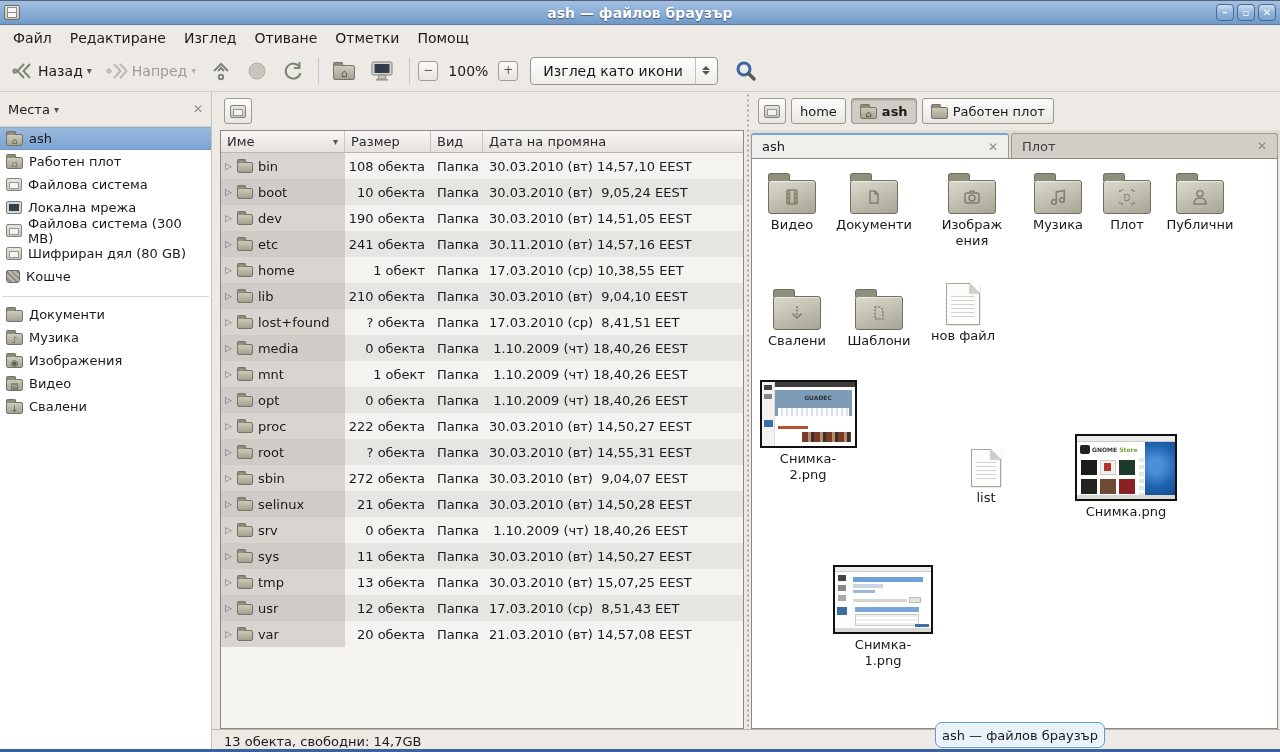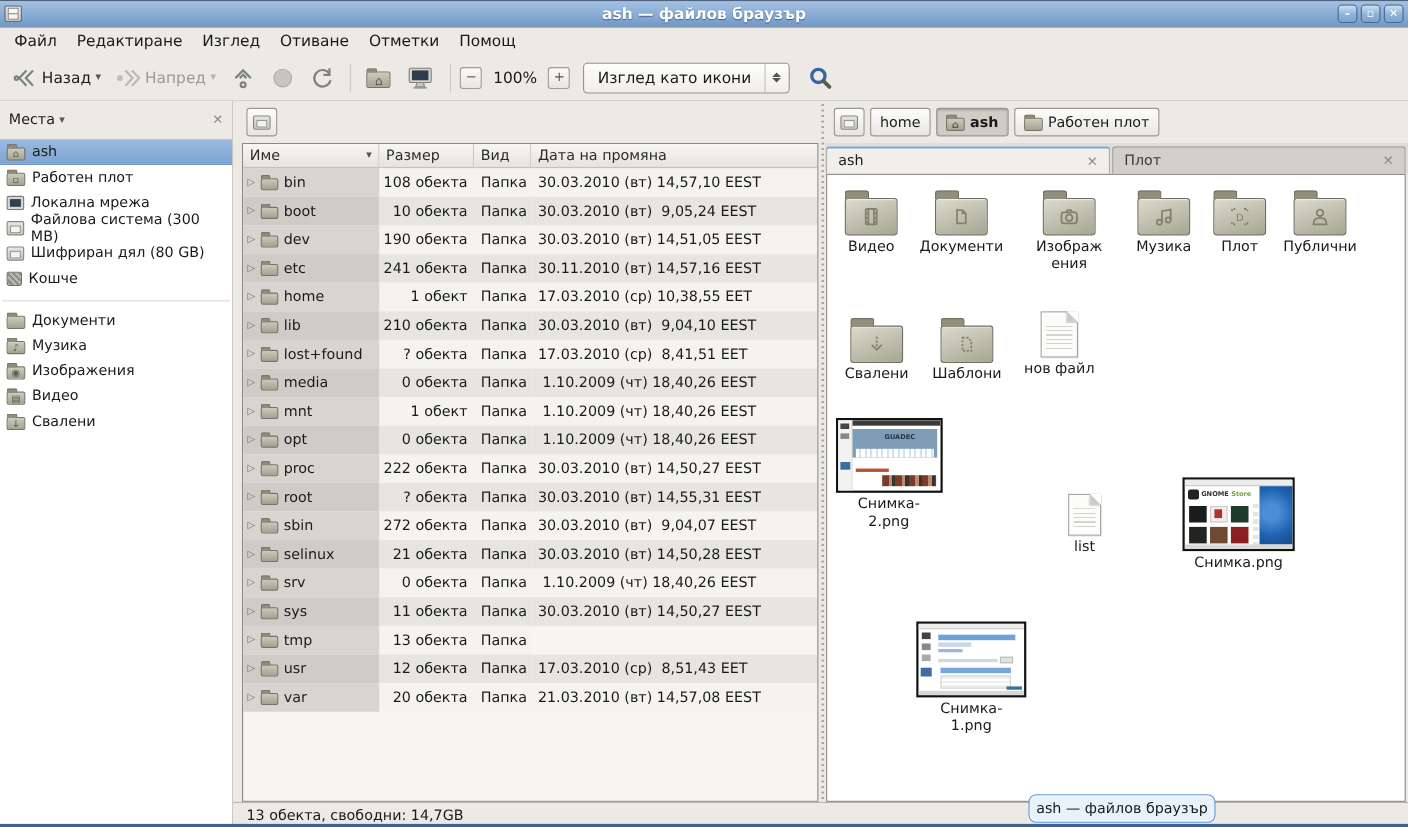--- a/index.html
+++ b/index.html
@@ -233,6 +233,10 @@
           <span>Работен плот</span>
         </div>
       <div class="sb-item">
+          <div class="mini-drive"></div>
+          <span>Файлова система</span>
+        </div>
+      <div class="sb-item">
           <div class="mini-screen"></div>
           <span>Локална мрежа</span>
         </div>

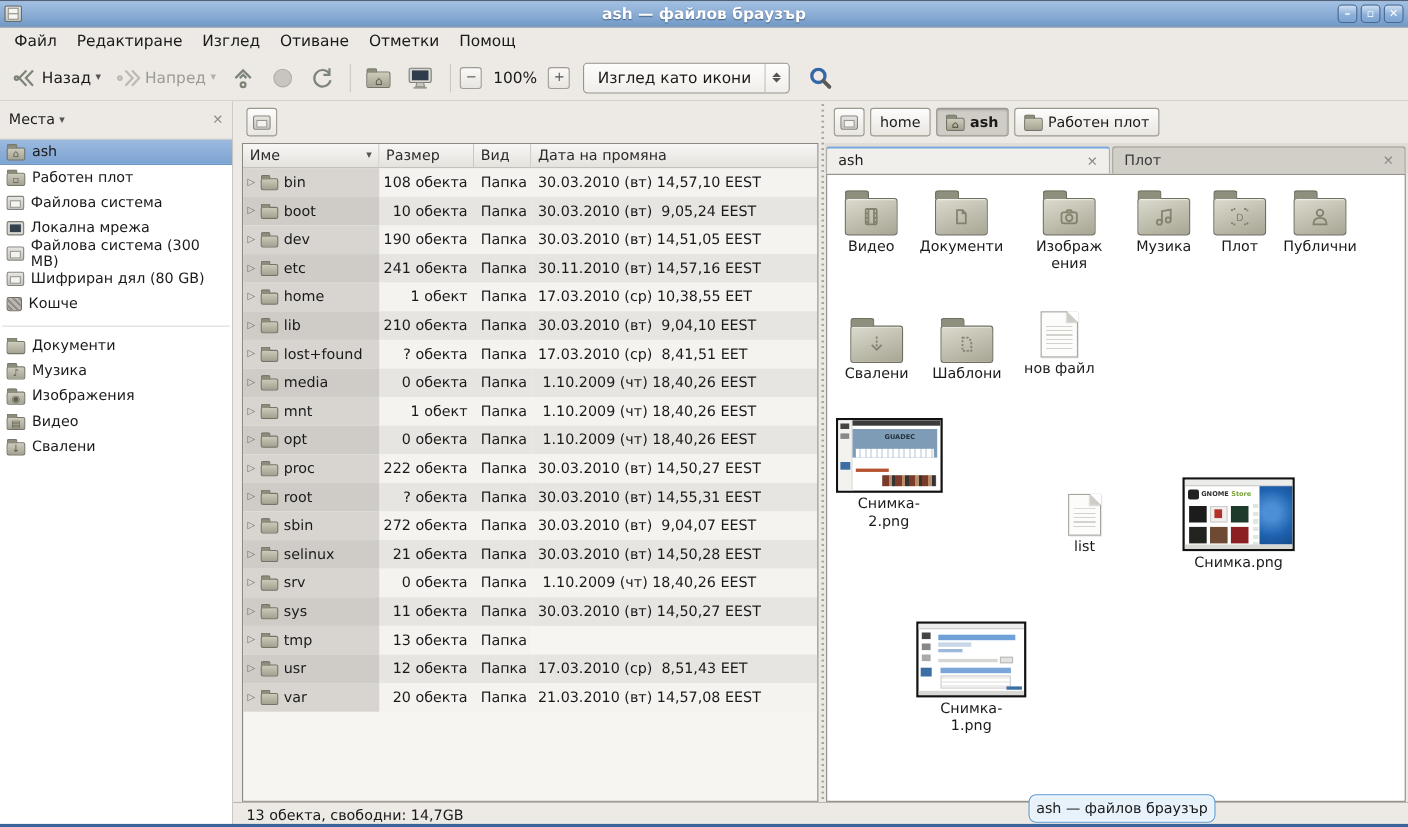--- a/index.html
+++ b/index.html
@@ -410,6 +410,7 @@
                   <div class="c name"><span class="exp">▷</span><span class="tree-folder"></span><span>tmp</span></div>
                   <div class="c size">13 обекта</div>
                   <div class="c type">Папка</div>
+                  <div class="c date">30.03.2010 (вт) 15,07,25 EEST</div>
                 </div>
               <div class="trow">
                   <div class="c name"><span class="exp">▷</span><span class="tree-folder"></span><span>usr</span></div>

